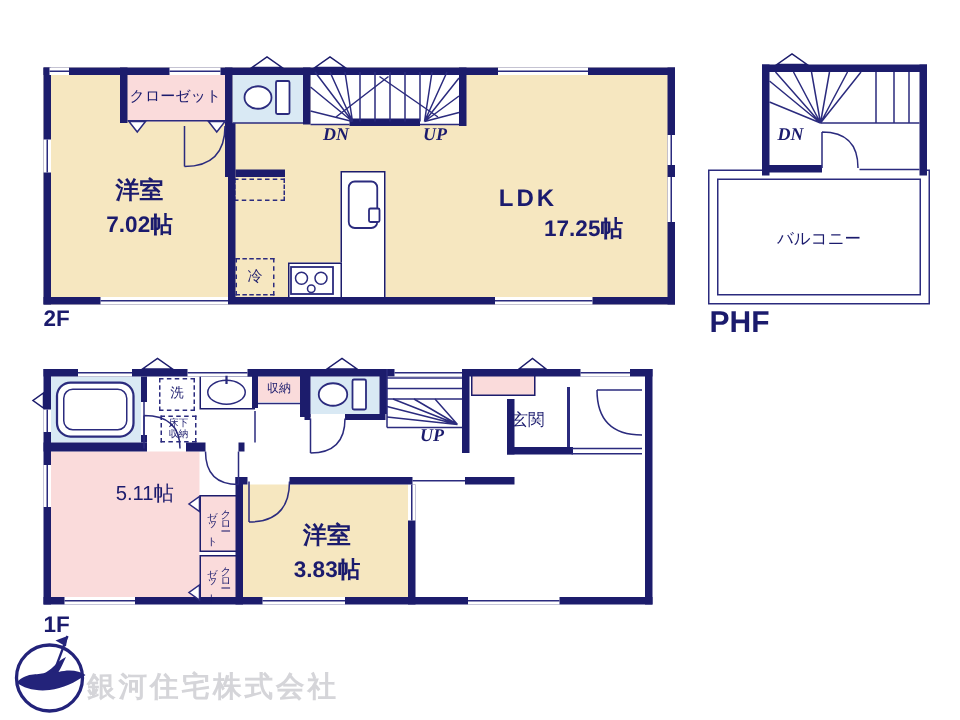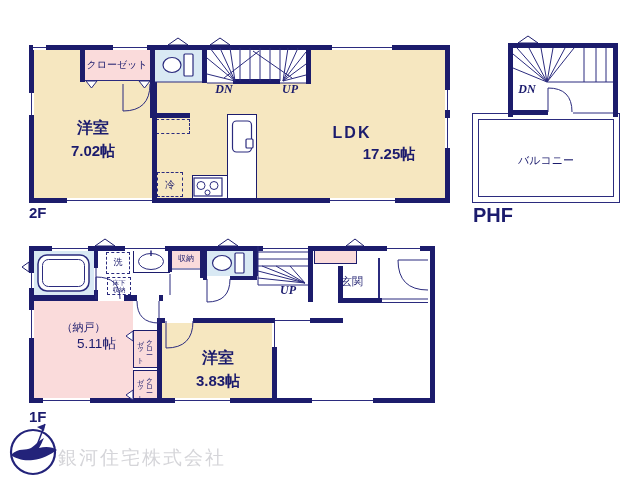--- a/index.html
+++ b/index.html
@@ -238,7 +238,6 @@
   <div class="lbl c" style="left:352px;top:281px;font-size:11px;">玄関</div>
   <div class="lbl c ser" style="left:288px;top:290px;font-size:12px;">UP</div>
   <div class="lbl" style="left:34px;top:320px;width:99px;text-align:center;">
-    <div style="font-size:11px;line-height:15px;">（納戸）</div>
     <div style="font-size:13.5px;line-height:17px;padding-left:26px;">5.11帖</div>
   </div>
   <span class="vtext" style="left:146px;top:334px;font-size:7px;">クロー</span>

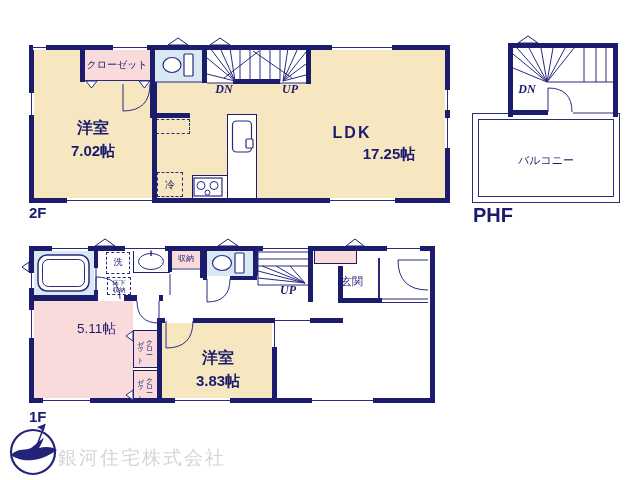--- a/index.html
+++ b/index.html
@@ -22,7 +22,7 @@
   .boxed{border:1.5px solid var(--wall);}
   .vtext{writing-mode:vertical-rl;text-orientation:upright;color:var(--ink);position:absolute;line-height:1;}
   svg.overlay{position:absolute;left:0;top:0;pointer-events:none;}
-  .company{position:absolute;color:var(--gray);letter-spacing:2px;font-weight:normal;}
+  .company{position:absolute;color:var(--gray);letter-spacing:2px;font-weight:bold;}
 </style>
 </head>
 <body>

